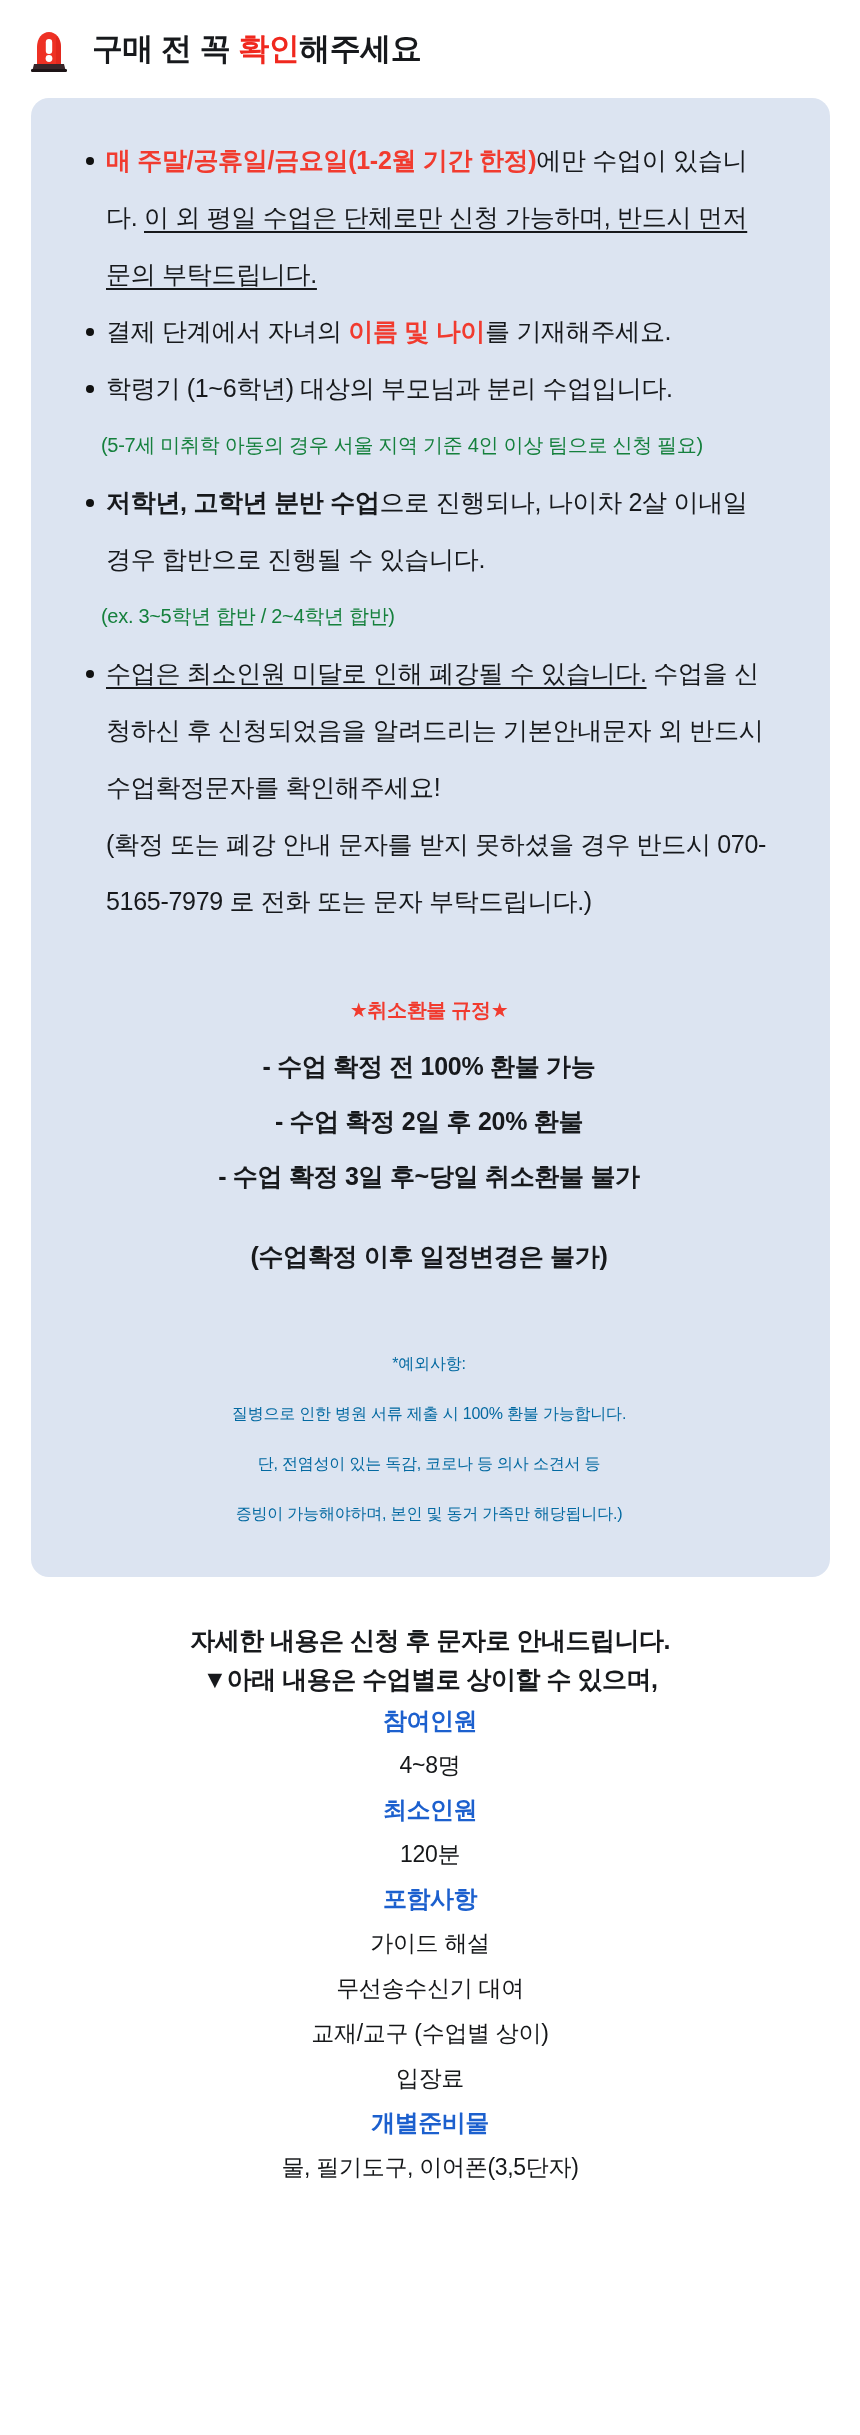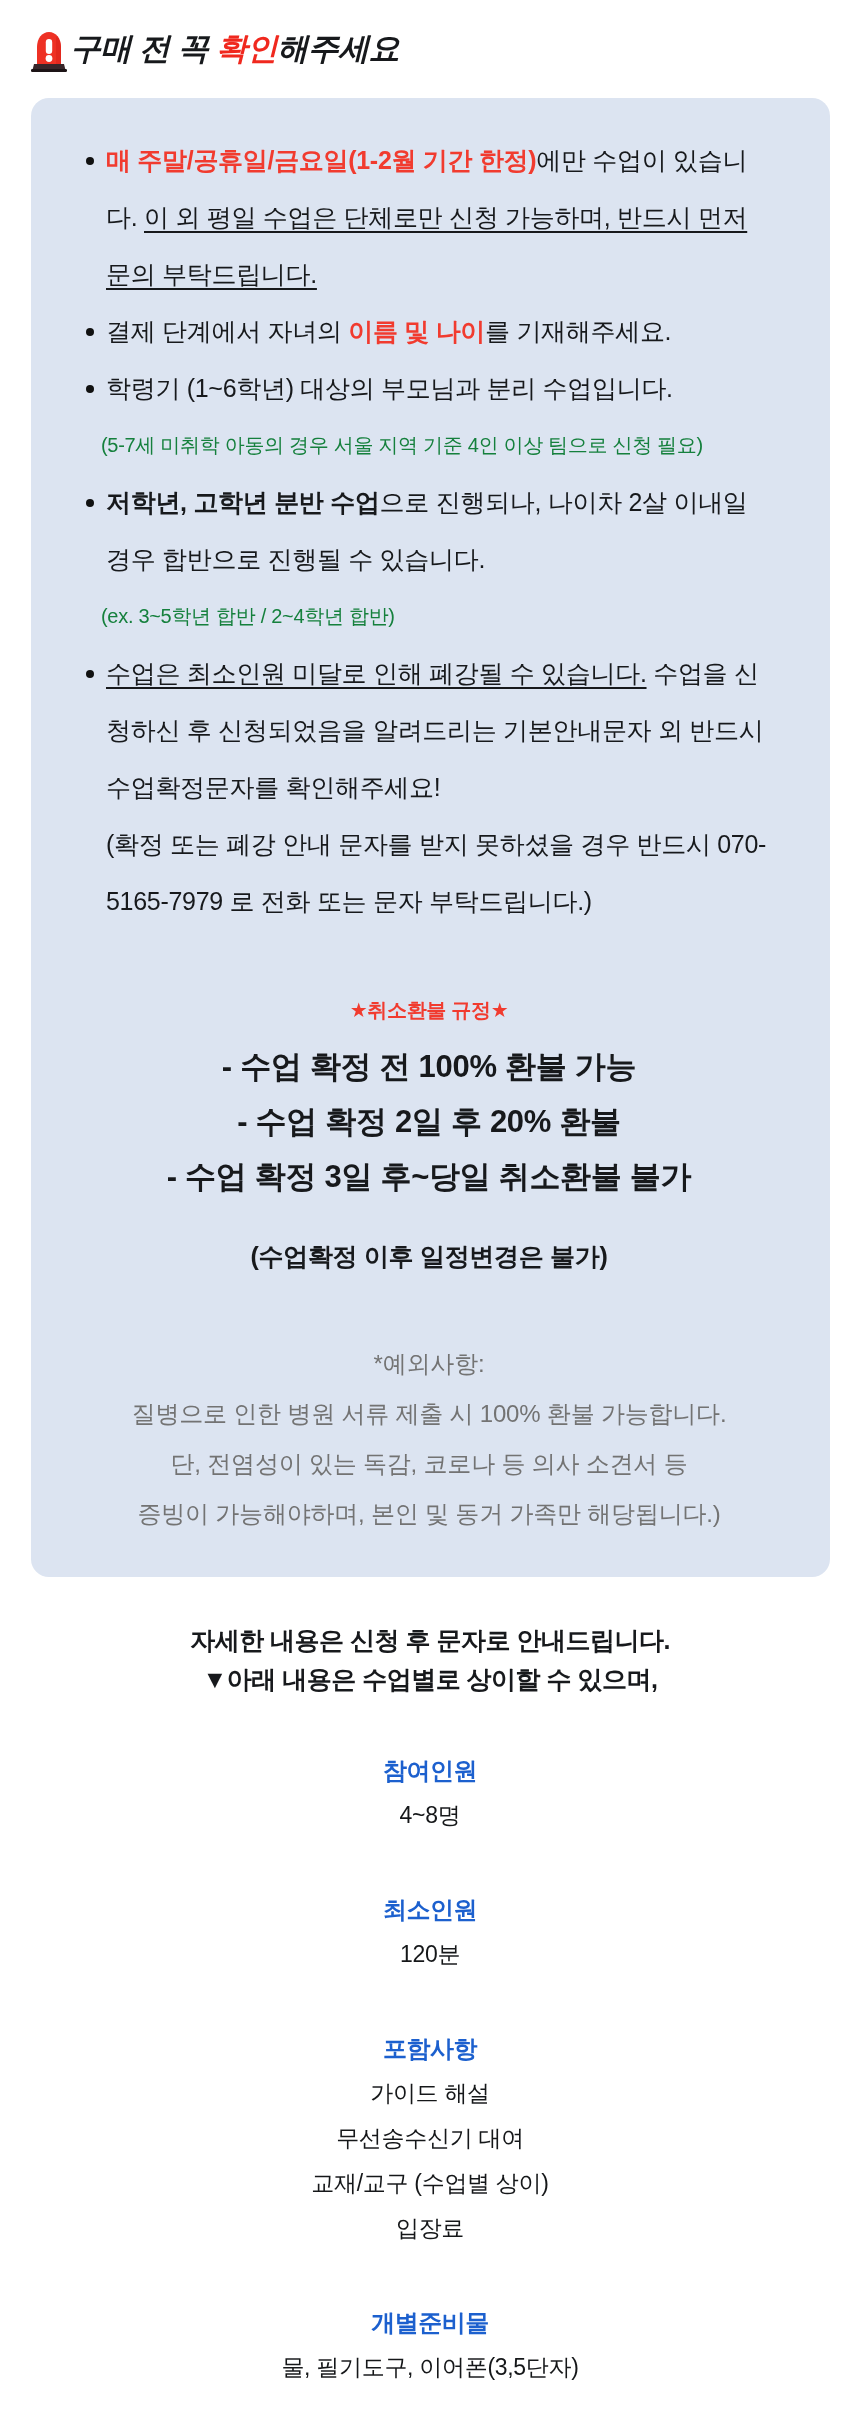--- a/index.html
+++ b/index.html
@@ -12,7 +12,7 @@
   .page{width:860px;min-height:2435px;box-sizing:border-box;padding-top:18px;}
 
   
-  .header{display:flex;align-items:center;gap:0;padding:8px 0 0 28px;font-style:italic;}
+  .header{display:flex;align-items:center;gap:22px;padding:8px 0 0 28px;}
   .siren{width:42px;height:46px;flex:0 0 auto;}
   .page-title{font-size:31px;font-weight:800;letter-spacing:-0.5px;line-height:1.2;}
   .page-title .seg-red{font-weight:800;}

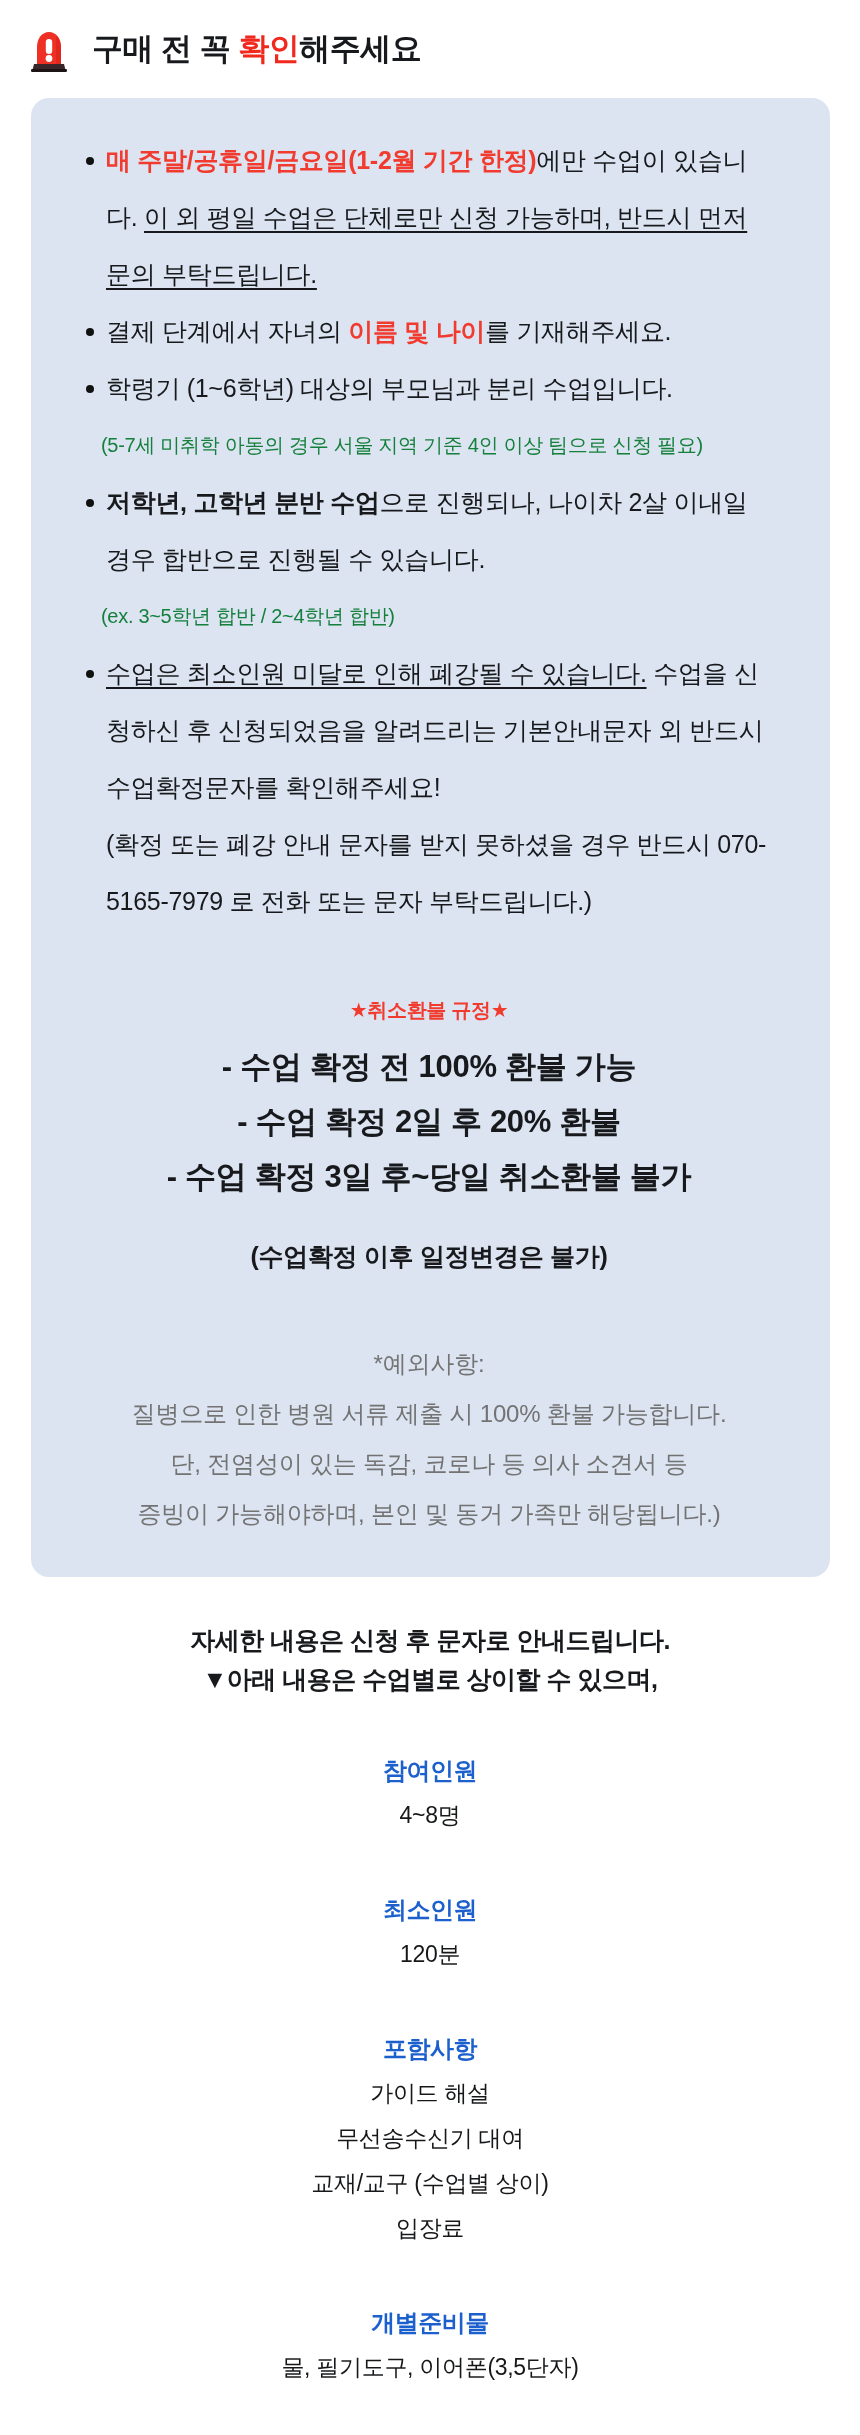--- a/index.html
+++ b/index.html
@@ -46,7 +46,7 @@
     margin-top:52px;color:#f13b2f;font-weight:800;
     font-size:20px;line-height:57px;letter-spacing:-0.3px;
   }
-  .refund-line{font-size:31px;font-weight:700;line-height:55px;letter-spacing:-0.3px;text-align:center;}
+  .refund-line{font-size:25px;font-weight:700;line-height:55px;letter-spacing:-0.3px;text-align:center;}
   .refund-note{font-size:25px;font-weight:700;line-height:55px;margin-top:25px;letter-spacing:-0.3px;}
   .exceptions{margin-top:55px;}
   .exception-line{font-size:24px;color:#737373;line-height:50px;letter-spacing:-0.2px;}

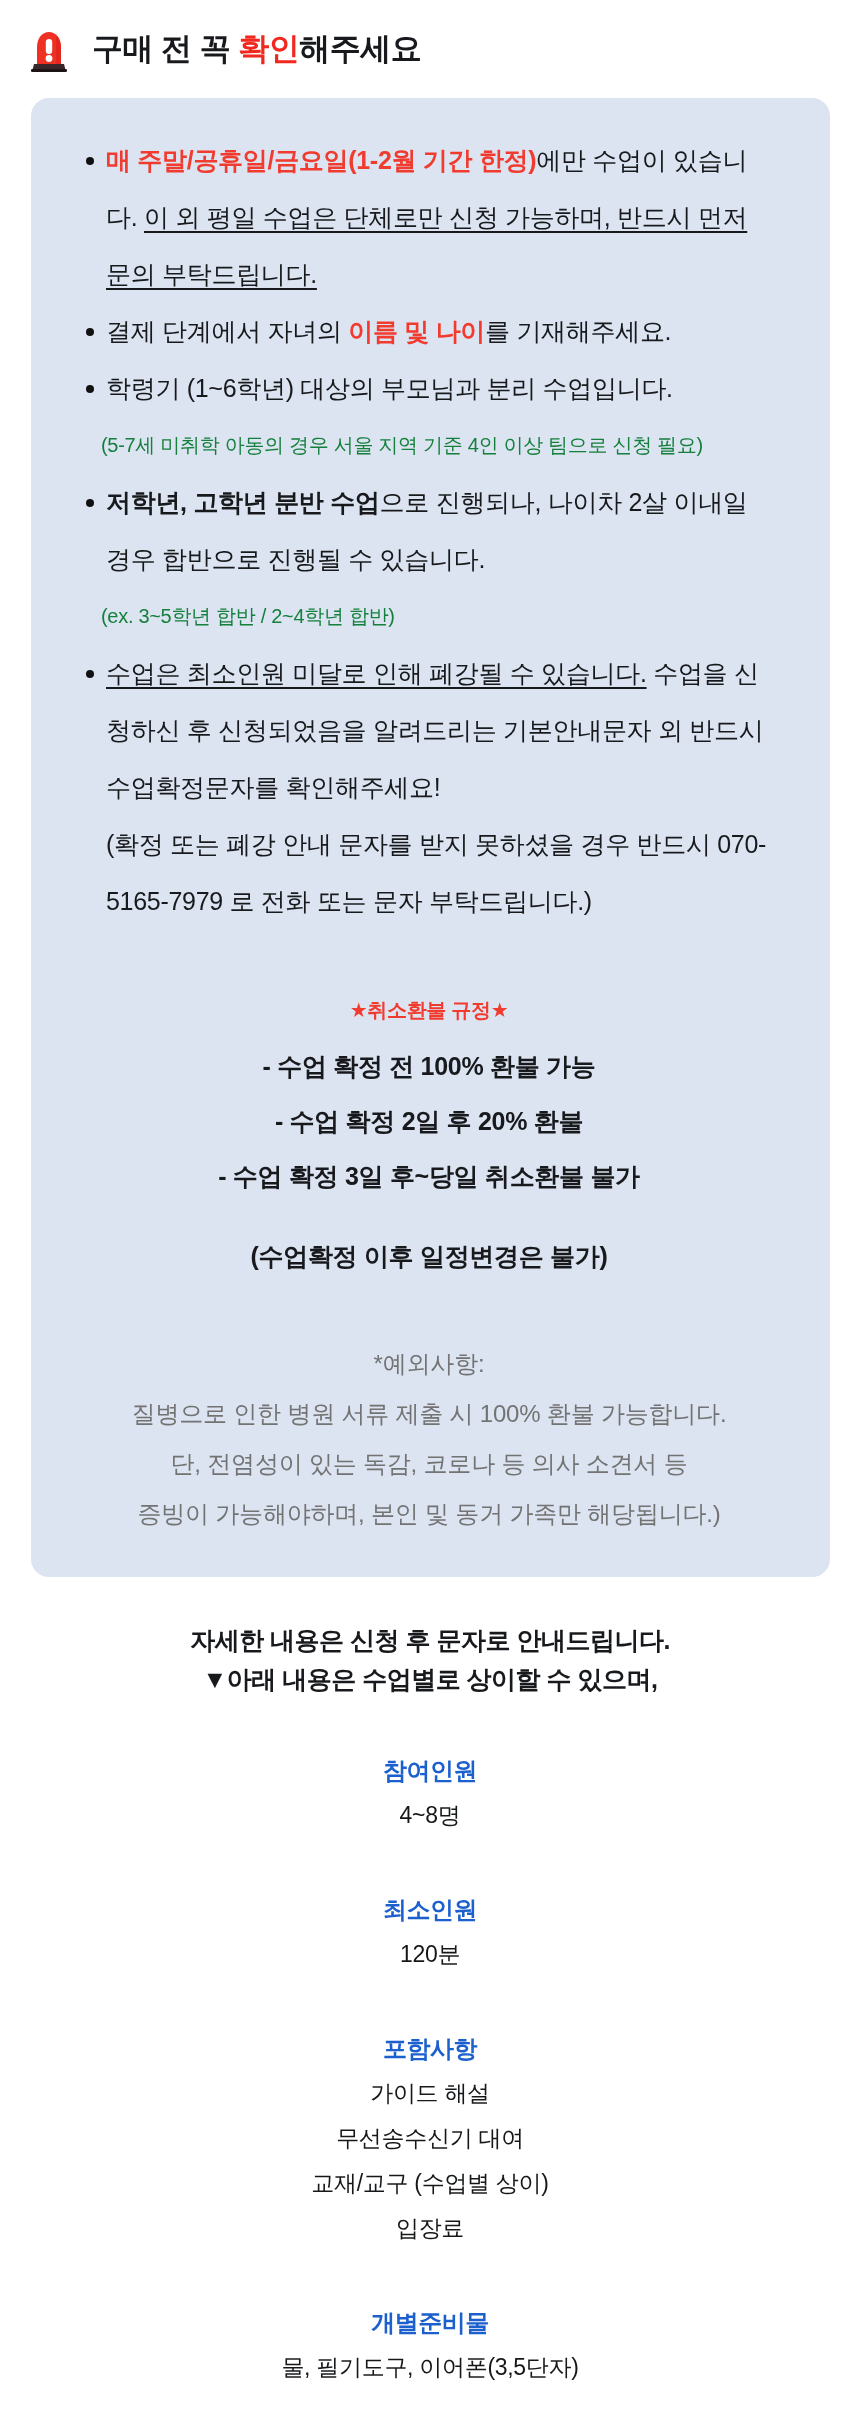--- a/index.html
+++ b/index.html
@@ -49,7 +49,7 @@
   .refund-line{font-size:25px;font-weight:700;line-height:55px;letter-spacing:-0.3px;text-align:center;}
   .refund-note{font-size:25px;font-weight:700;line-height:55px;margin-top:25px;letter-spacing:-0.3px;}
   .exceptions{margin-top:55px;}
-  .exception-line{font-size:24px;color:#737373;line-height:50px;letter-spacing:-0.2px;}
+  .exception-line{font-size:16px;color:#0369a1;line-height:50px;letter-spacing:-0.2px;}
 
   
   .footer-note{margin-top:44px;text-align:center;}

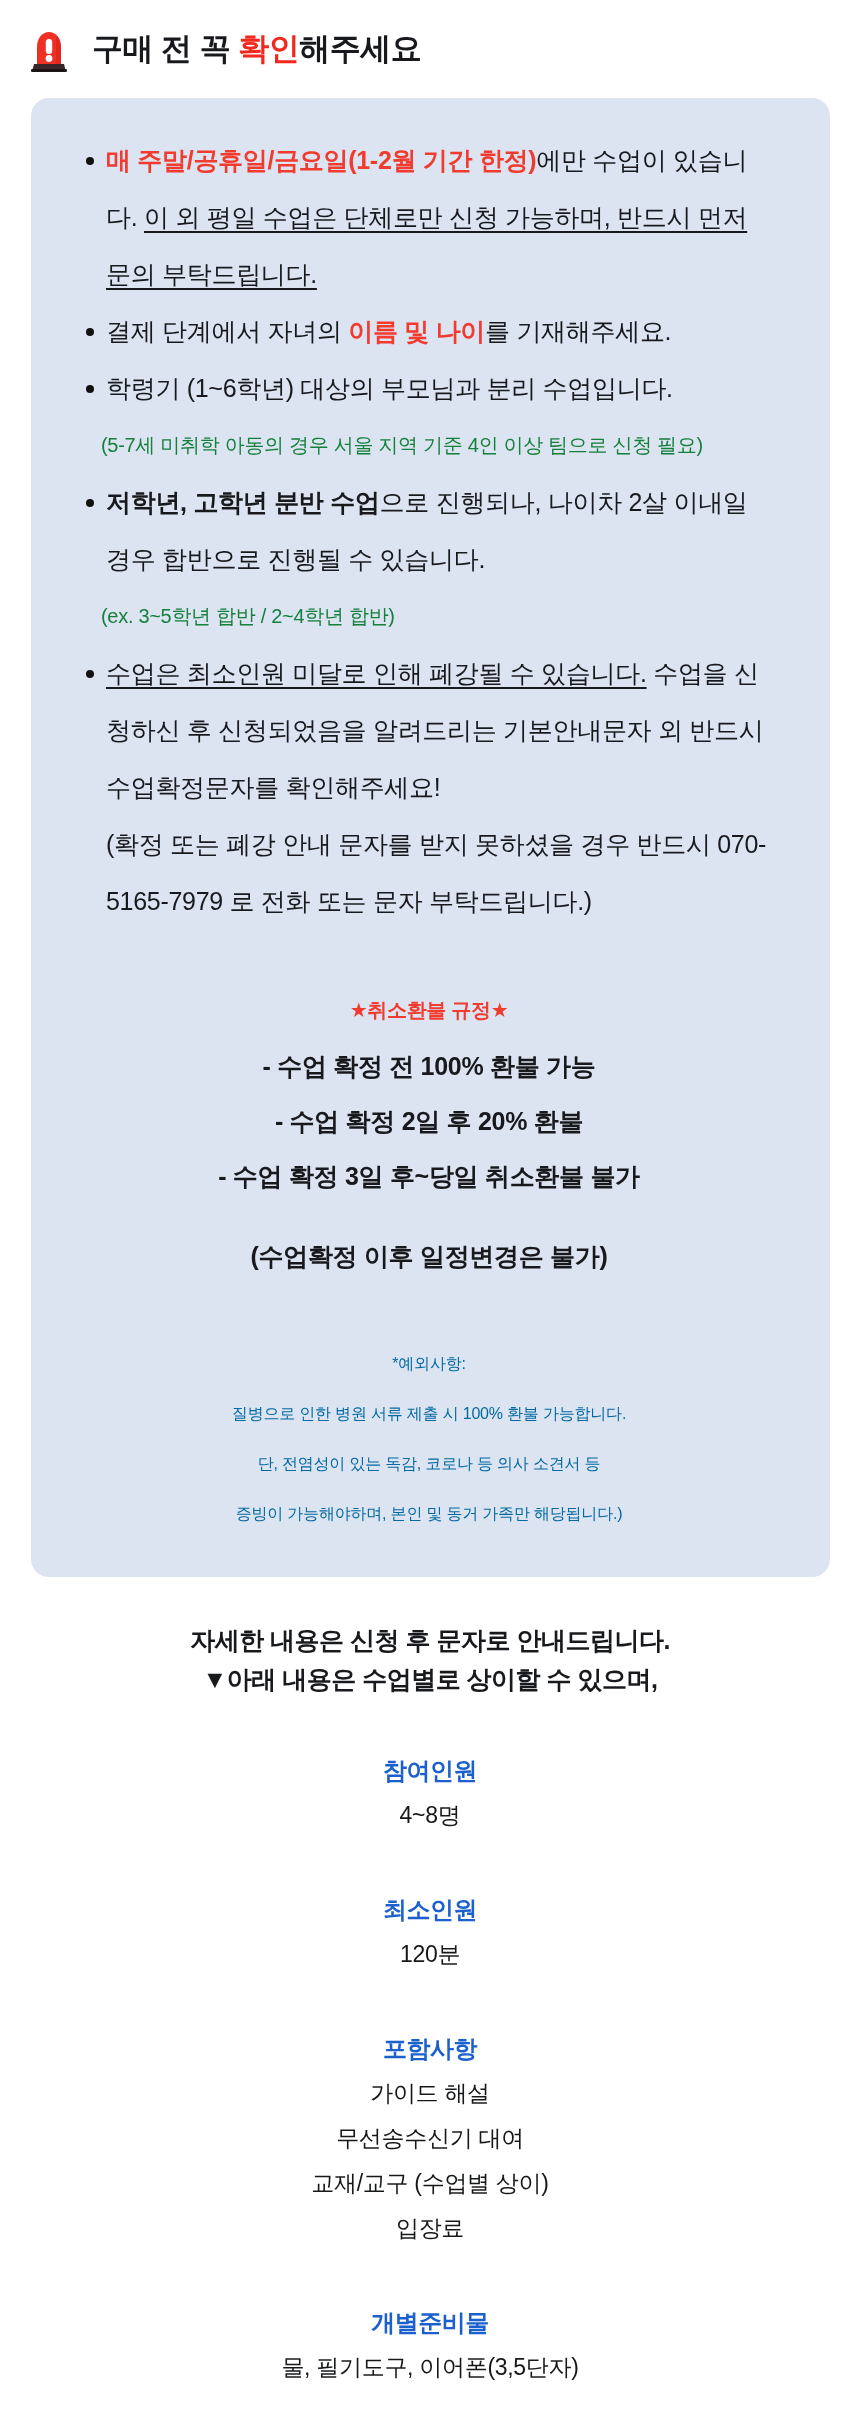--- a/index.html
+++ b/index.html
@@ -56,7 +56,7 @@
   .footer-note div{font-size:25px;font-weight:800;line-height:39px;letter-spacing:-0.5px;}
 
   .info-sections{text-align:center;padding-bottom:40px;}
-  .info-label{margin-top:50px;color:#1c60ce;font-size:24px;font-weight:800;line-height:44px;letter-spacing:-0.5px;}
+  .info-label{color:#1c60ce;font-size:24px;font-weight:800;line-height:44px;letter-spacing:-0.5px;}
   .info-value{font-size:23px;line-height:45px;color:#151719;letter-spacing:-0.3px;}
 </style>
 </head>

